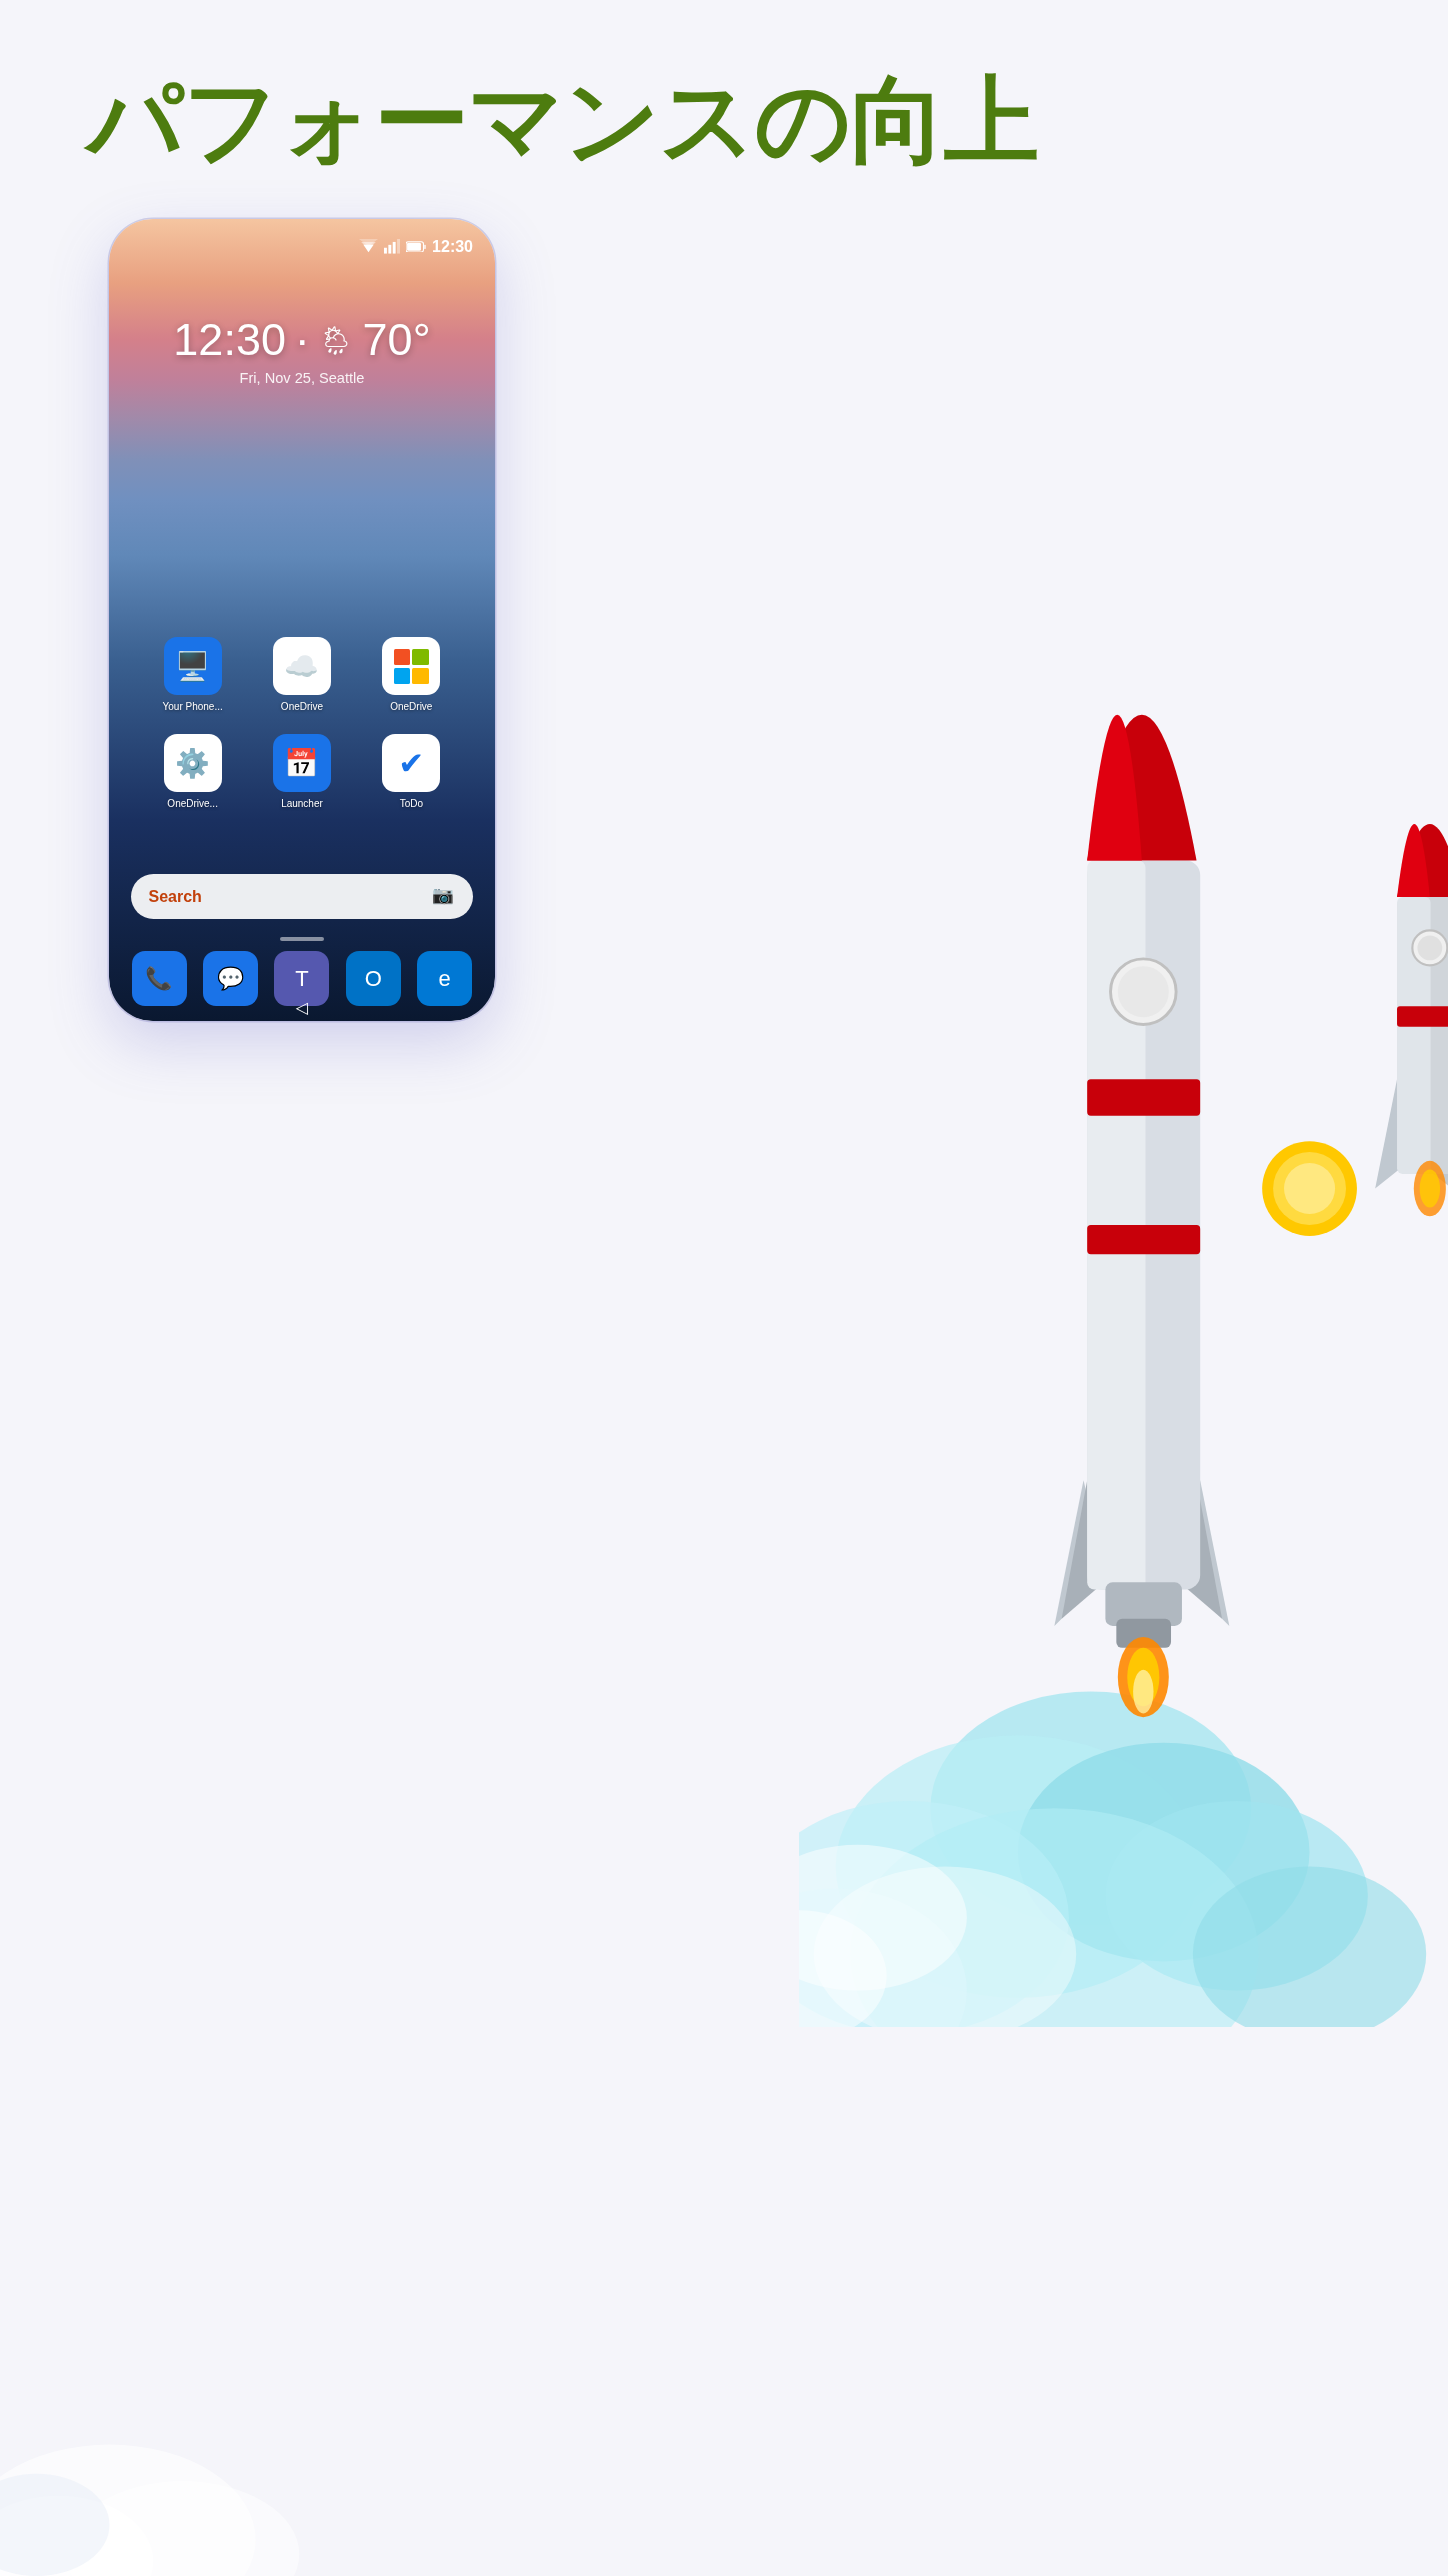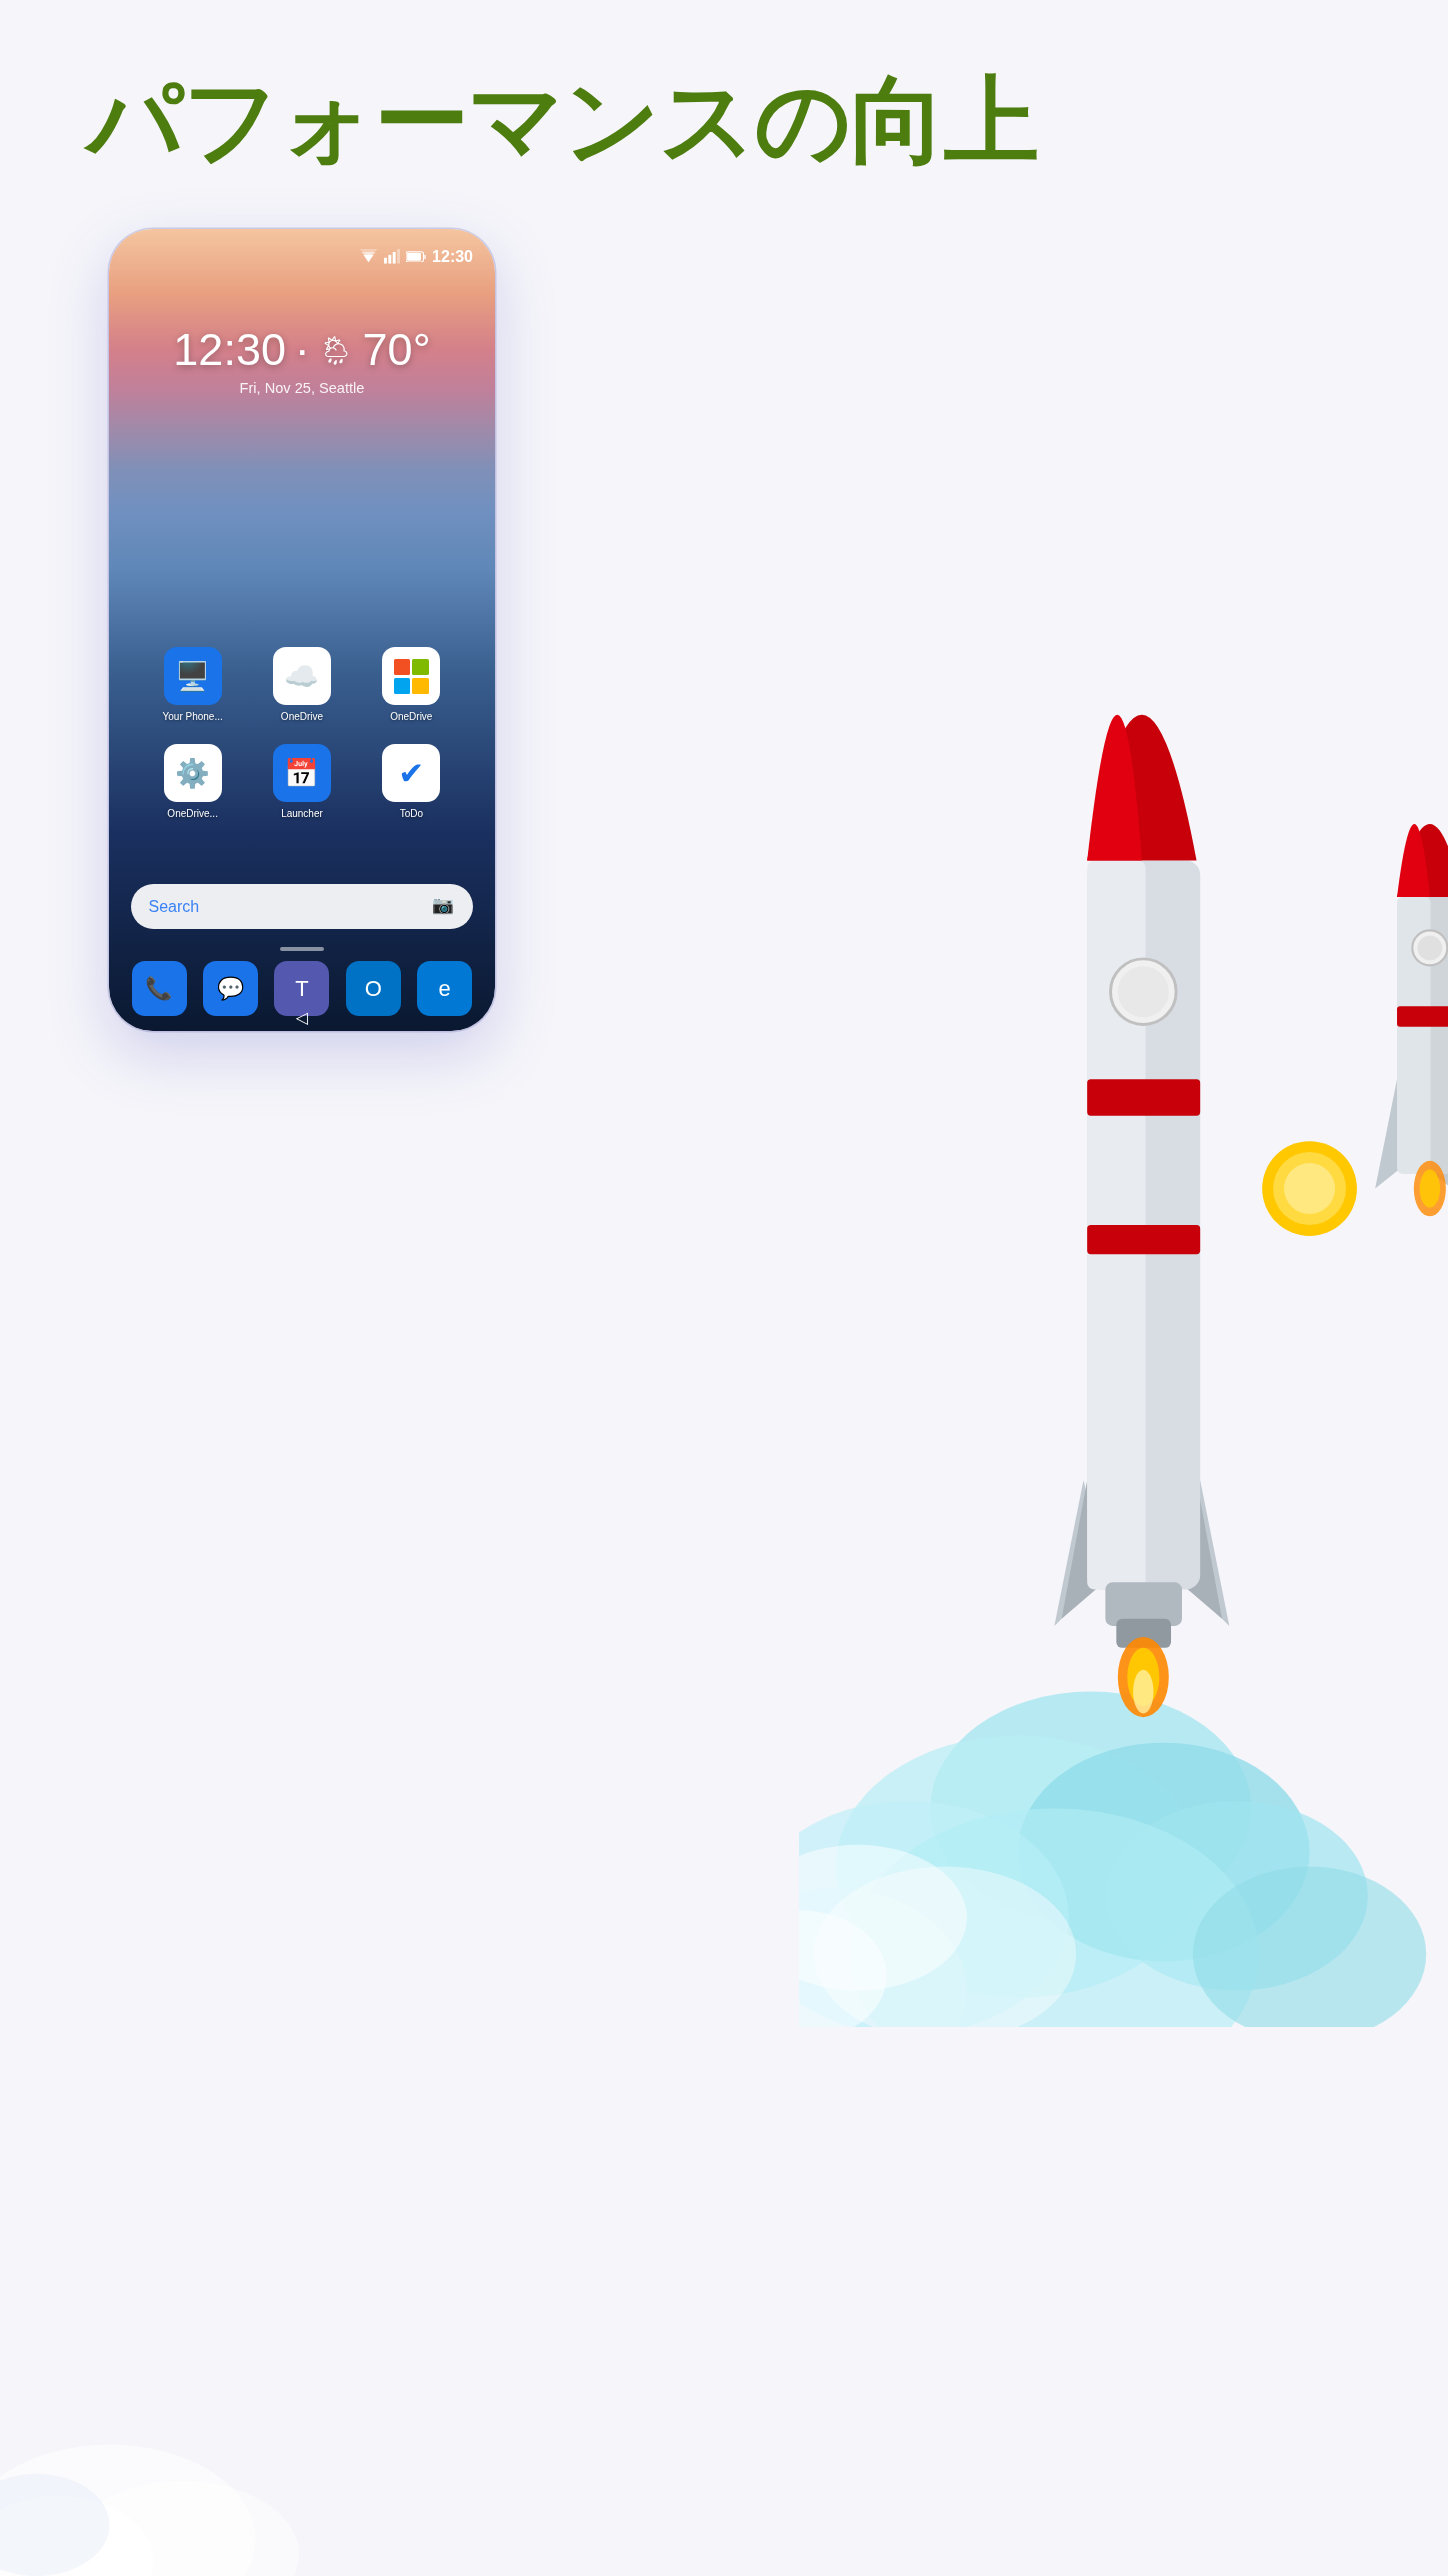--- a/index.html
+++ b/index.html
@@ -27,7 +27,7 @@
     
     .phone-wrapper {
       position: absolute;
-      top: 229px;
+      top: 219px;
       left: 109px;
       width: 386px;
       height: 802px;

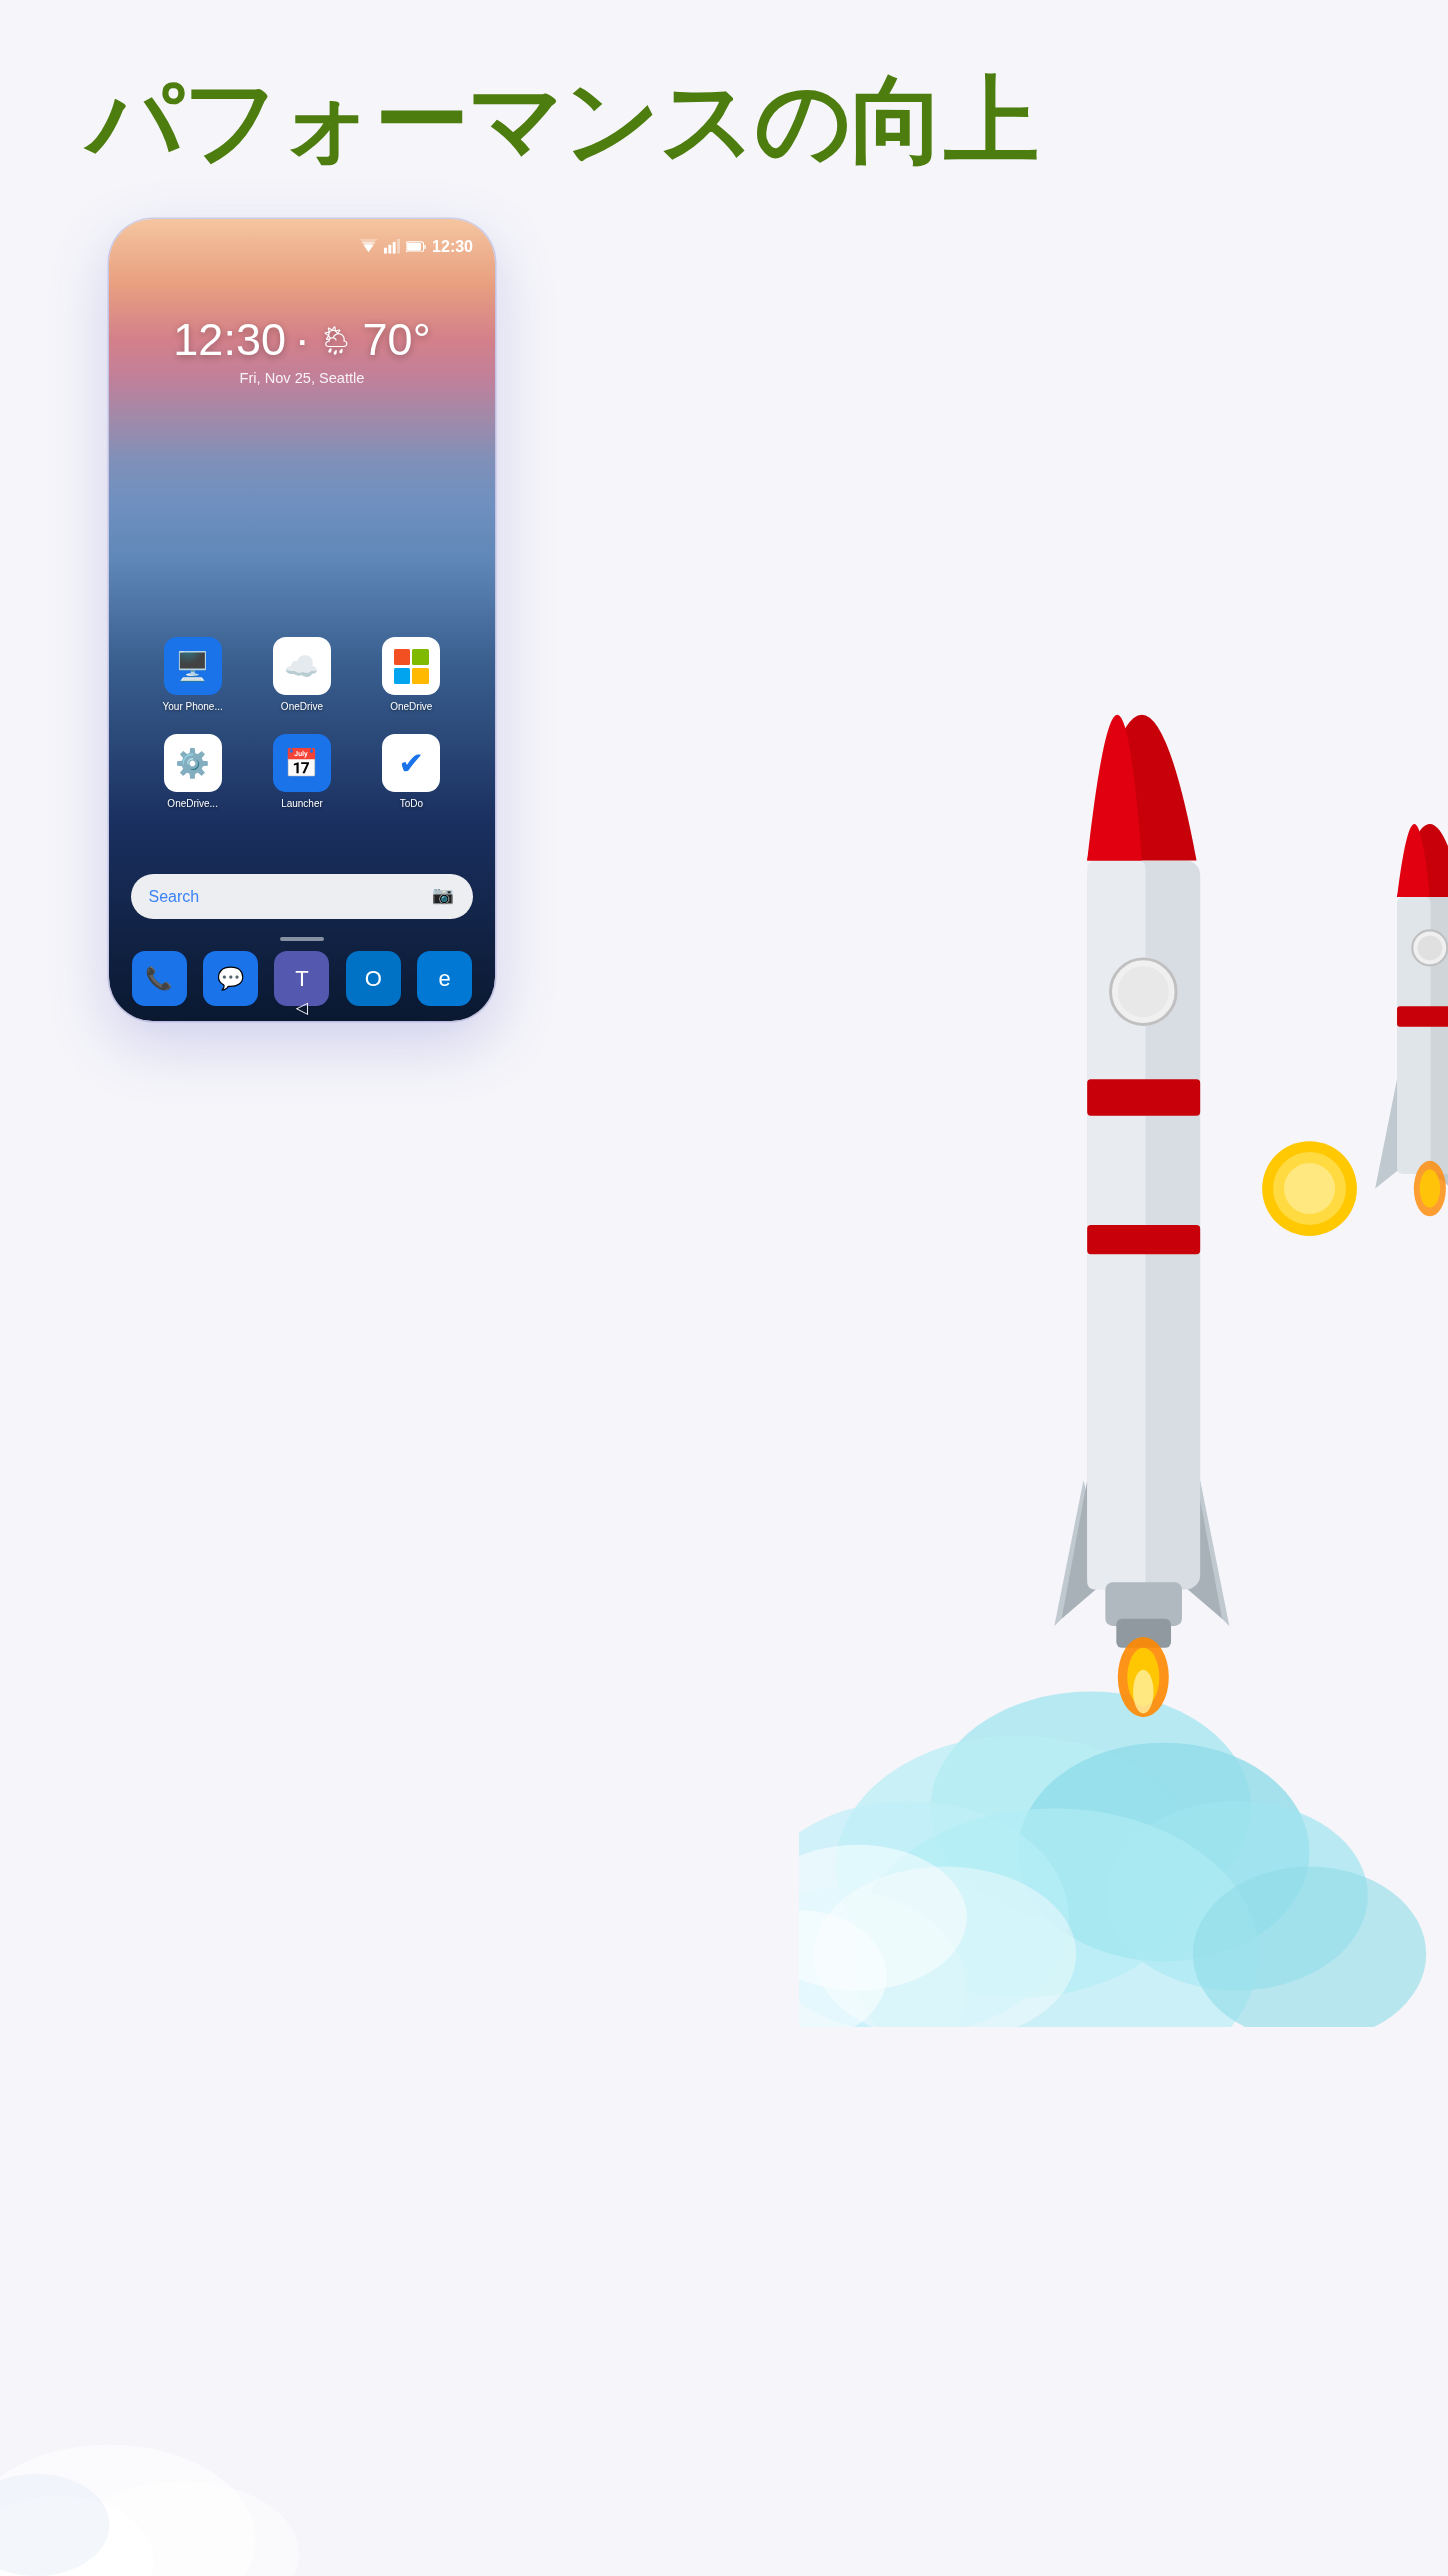--- a/index.html
+++ b/index.html
@@ -216,7 +216,8 @@
     .search-text {
       flex: 1;
       font-size: 16px;
-      color: #3b82f6;
+      color: #c2410c;
+      font-weight: bold;
     }
 
     .search-camera {

